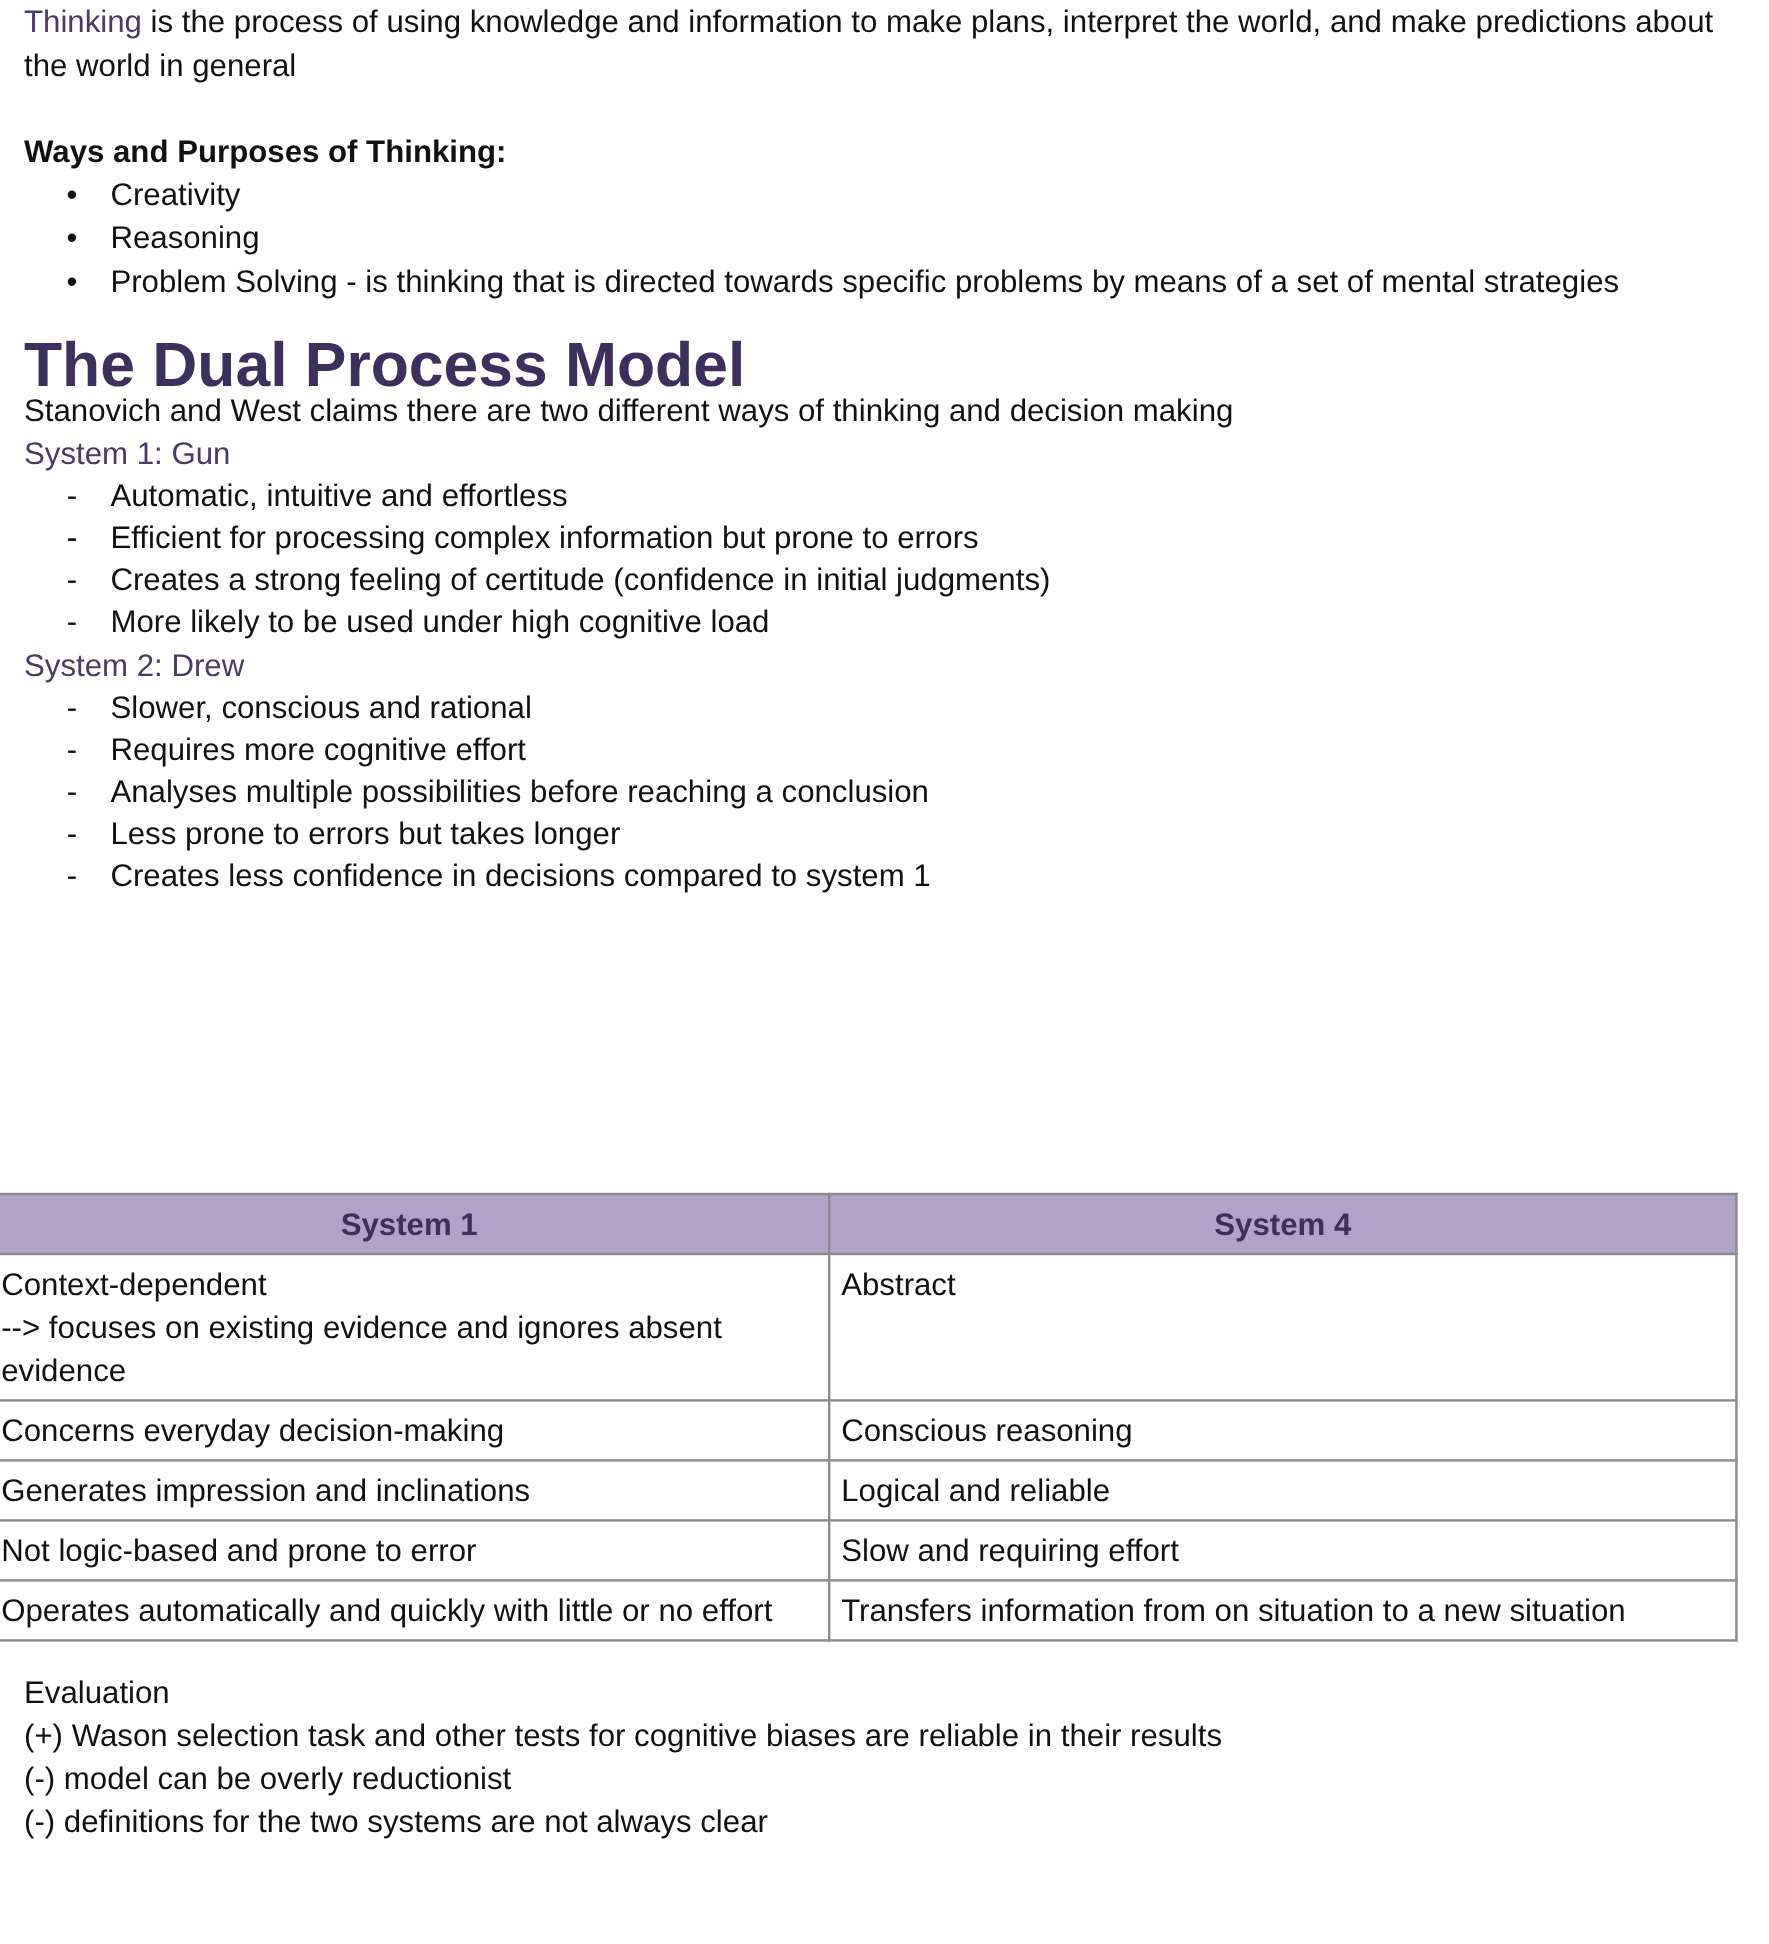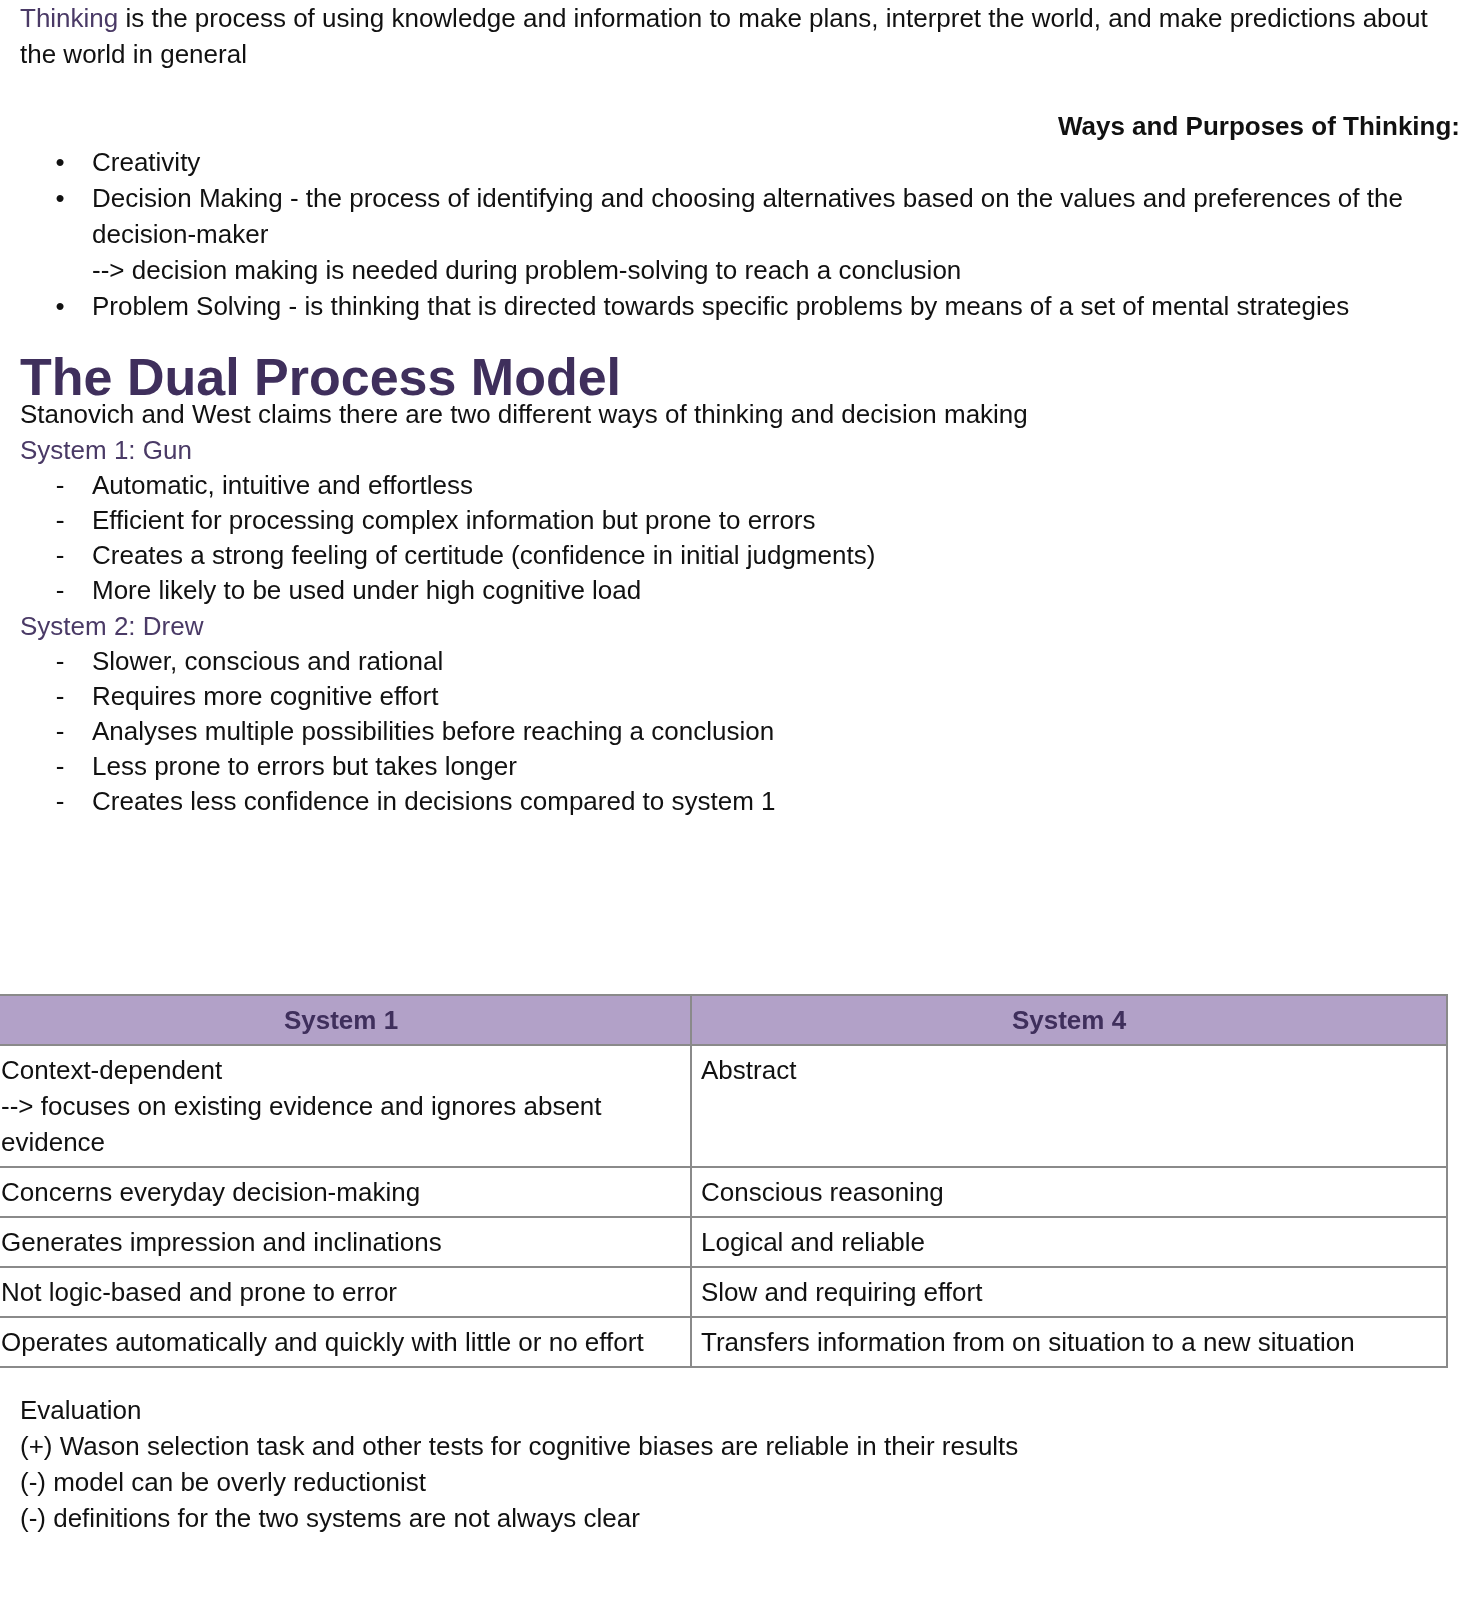--- a/index.html
+++ b/index.html
@@ -16,7 +16,7 @@
   p { margin: 0; }
   .intro { }
   .gap { height: 36px; }
-  .bold { font-weight: bold; text-align: right; }
+  .bold { font-weight: bold; }
   ul { margin: 0; padding: 0; list-style: none; }
   li { position: relative; padding-left: 72px; }
   li .bullet { position: absolute; left: 30px; top: 0; width: 20px; text-align: center; }

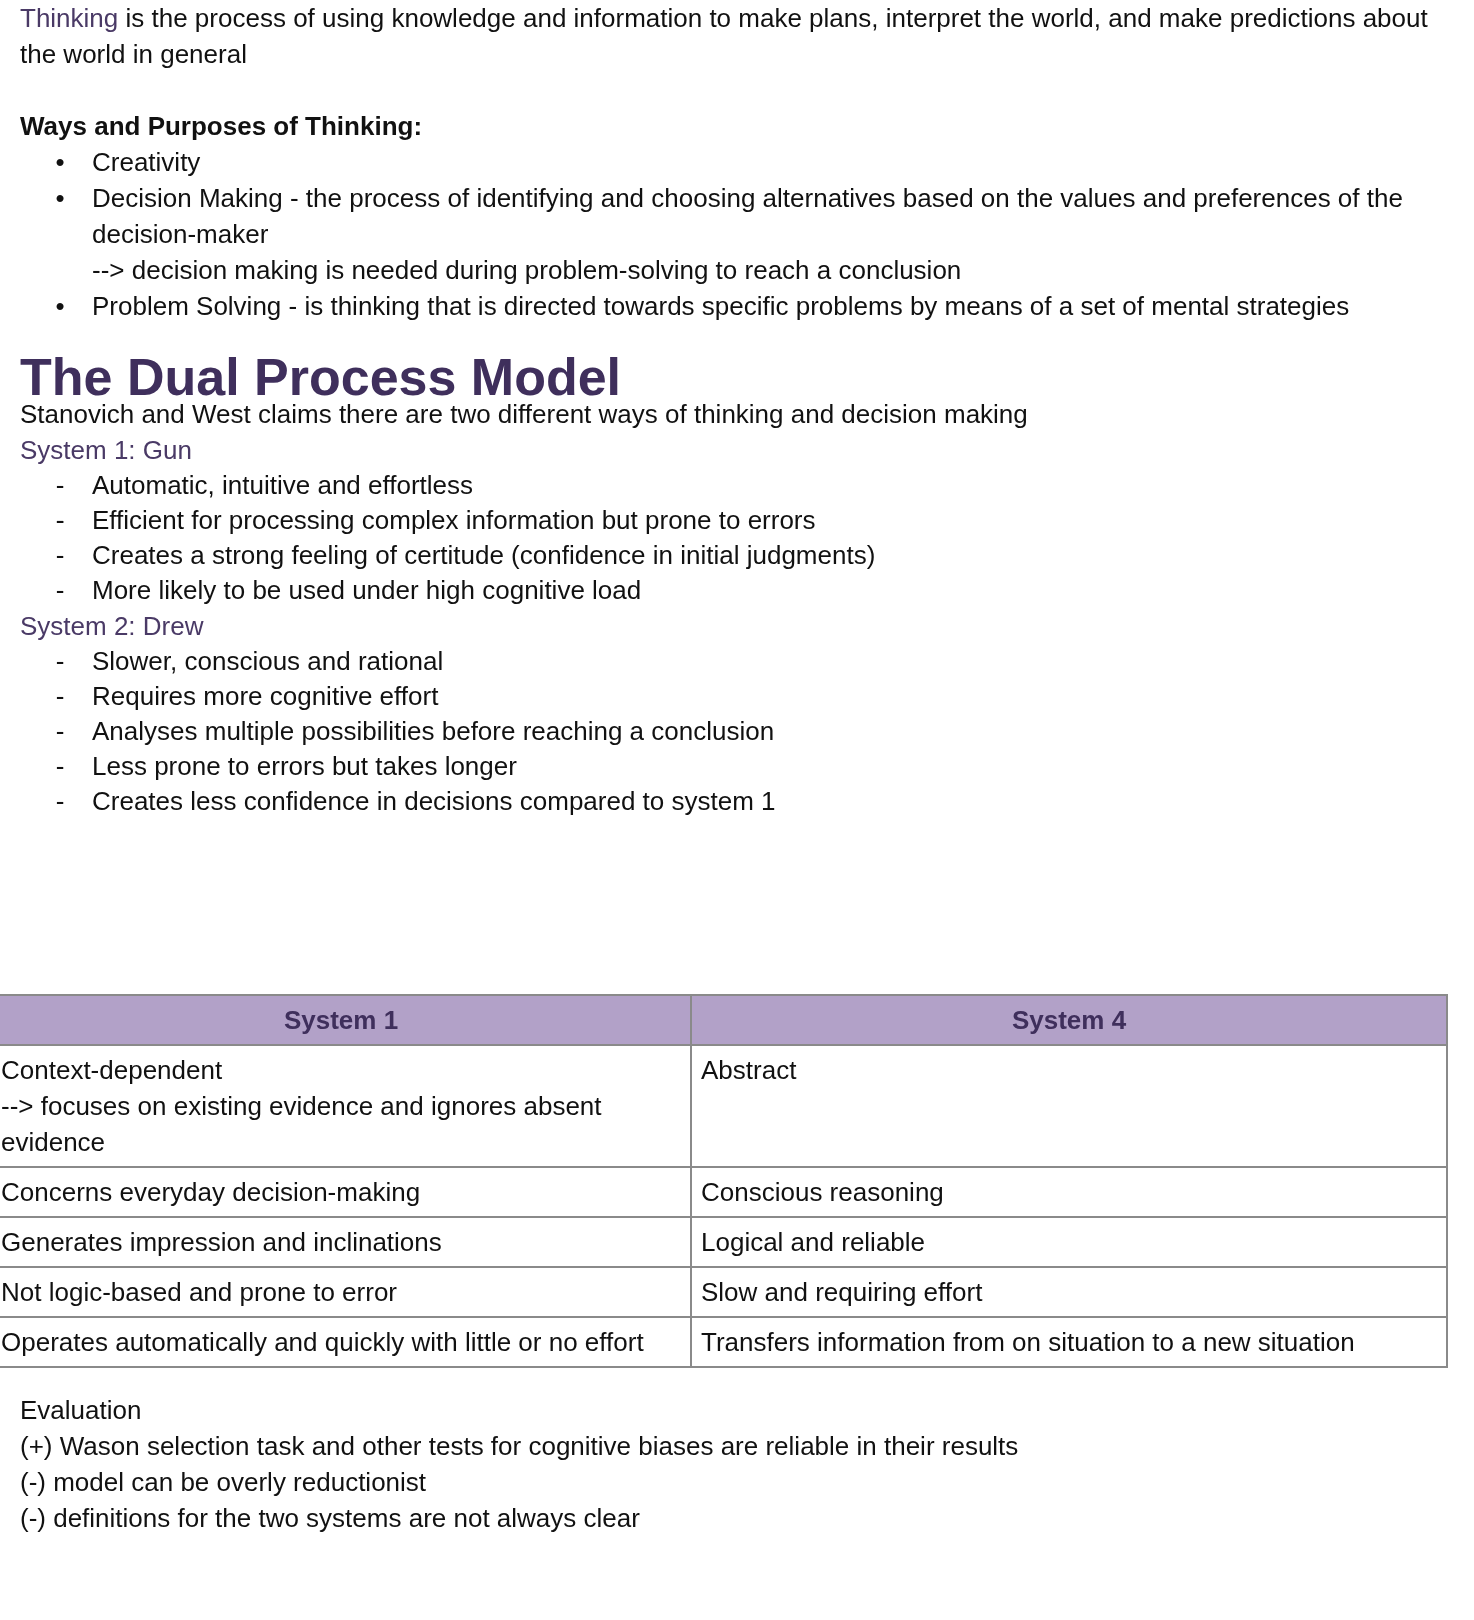--- a/index.html
+++ b/index.html
@@ -48,6 +48,7 @@
   <p class="bold">Ways and Purposes of Thinking:</p>
   <ul>
     <li><span class="bullet dot"></span><span>Creativity</span></li>
+    <li><span class="bullet dot"></span><span>Reasoning</span></li>
     <li><span class="bullet dot"></span><span>Decision Making - the process of identifying and choosing alternatives based on the values and preferences of the decision-maker</span><br><span>--&gt; decision making is needed during problem-solving to reach a conclusion</span></li>
     <li><span class="bullet dot"></span><span>Problem Solving - is thinking that is directed towards specific problems by means of a set of mental strategies</span></li>
   </ul>

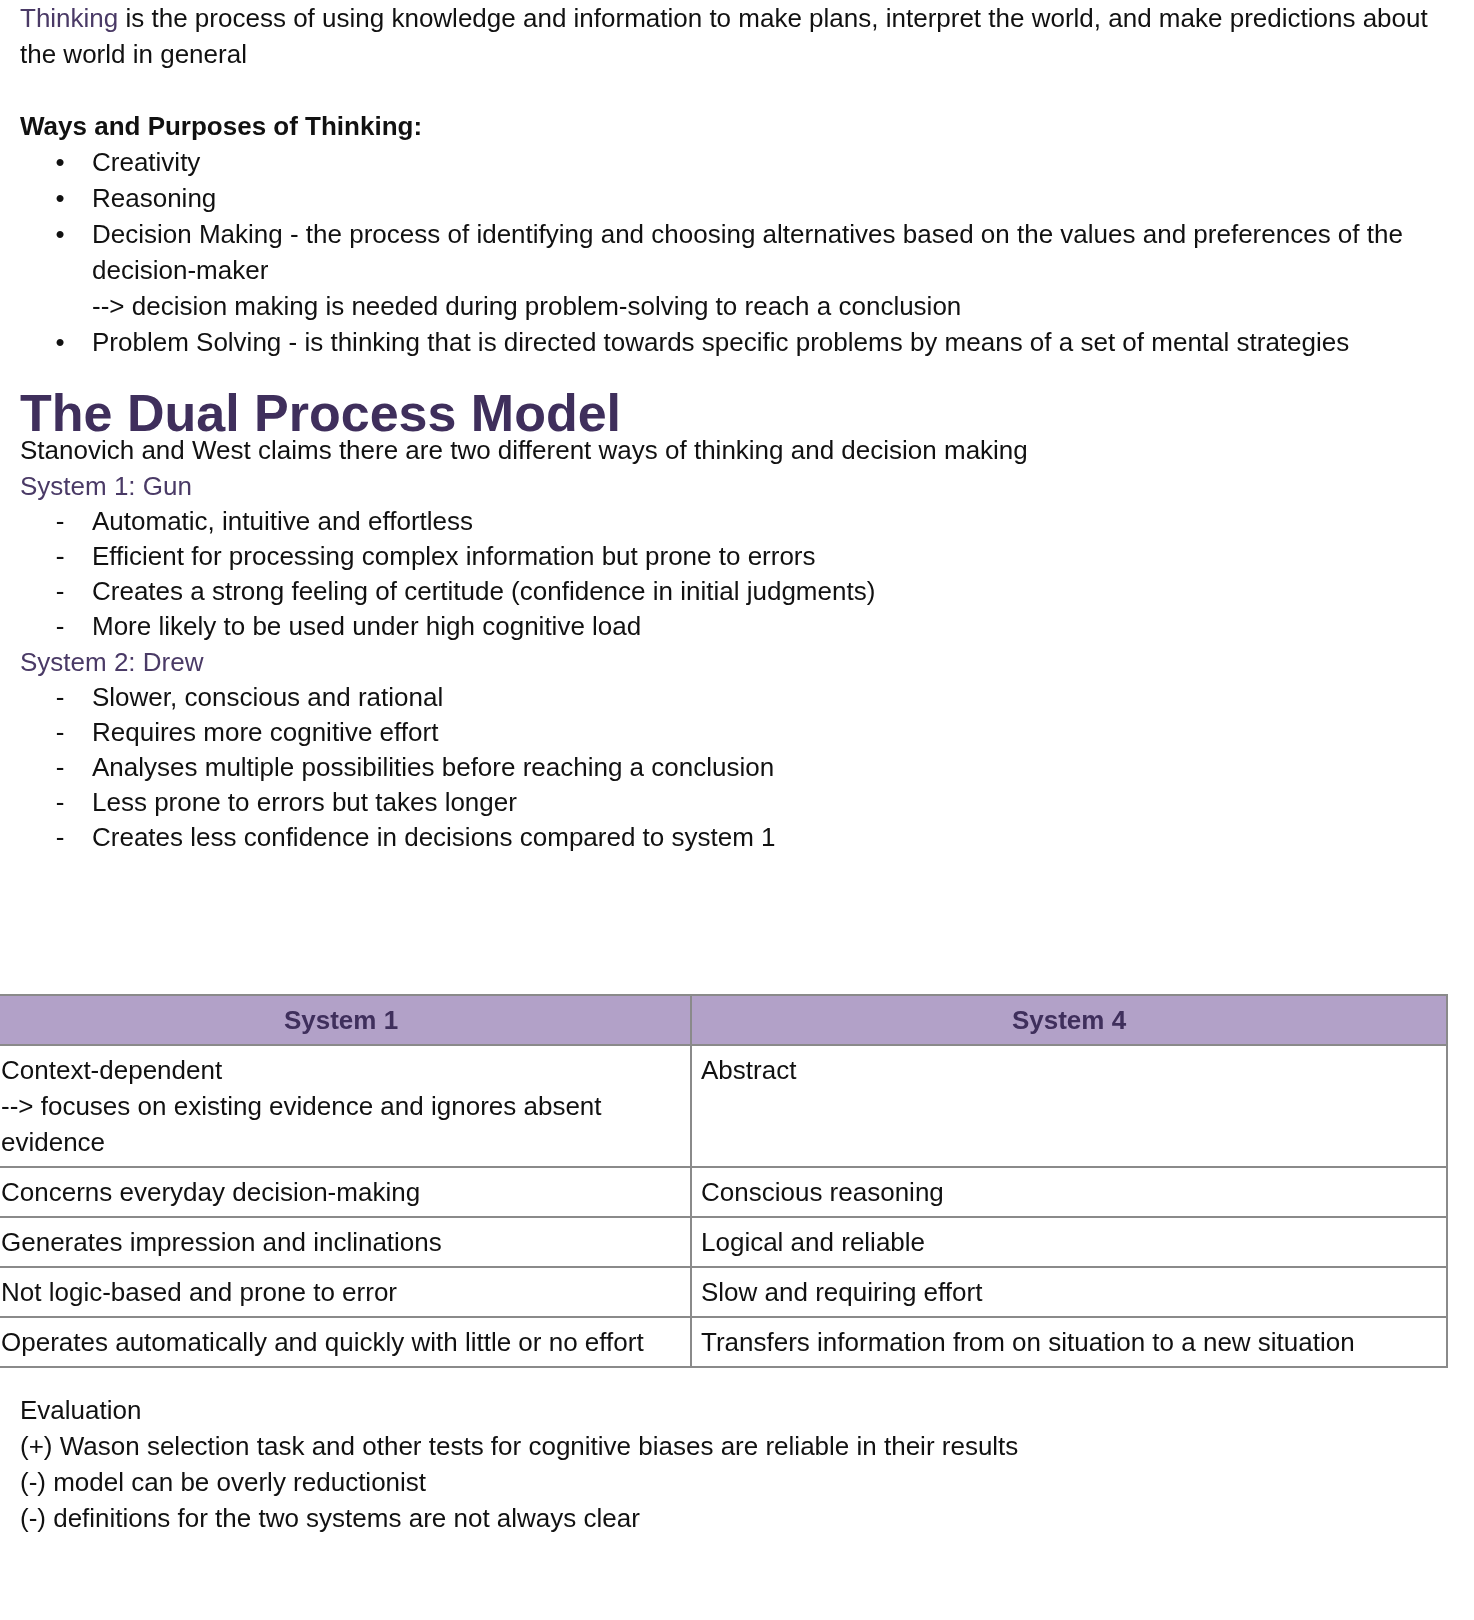--- a/index.html
+++ b/index.html
@@ -49,7 +49,6 @@
   <ul>
     <li><span class="bullet dot"></span><span>Creativity</span></li>
     <li><span class="bullet dot"></span><span>Reasoning</span></li>
-    <li><span class="bullet dot"></span><span>Decision Making - the process of identifying and choosing alternatives based on the values and preferences of the decision-maker</span><br><span>--&gt; decision making is needed during problem-solving to reach a conclusion</span></li>
     <li><span class="bullet dot"></span><span>Problem Solving - is thinking that is directed towards specific problems by means of a set of mental strategies</span></li>
   </ul>
 

